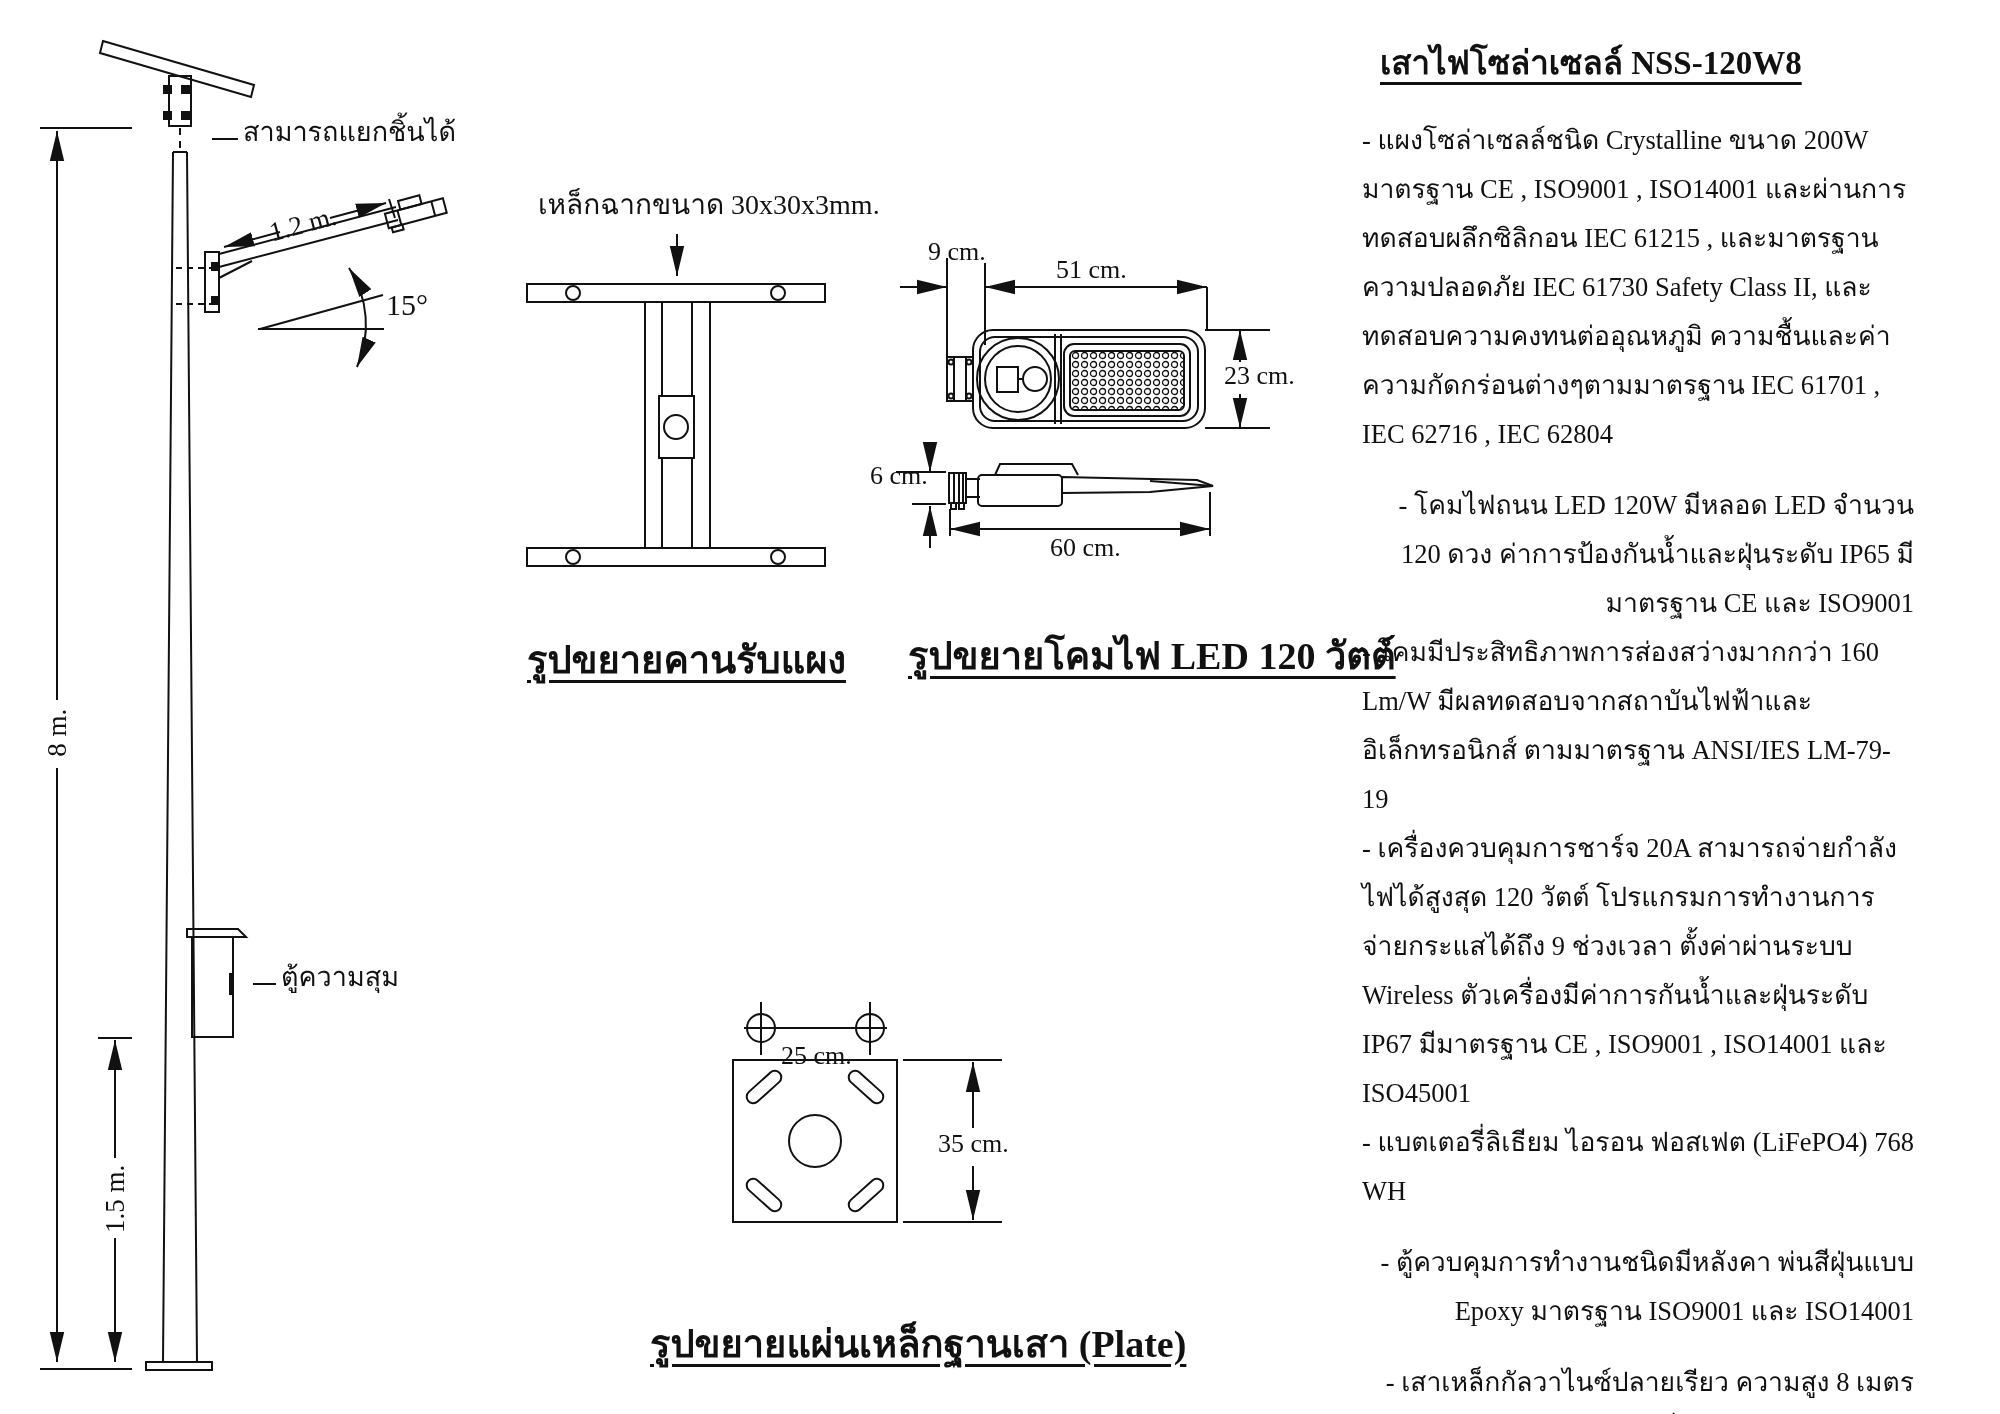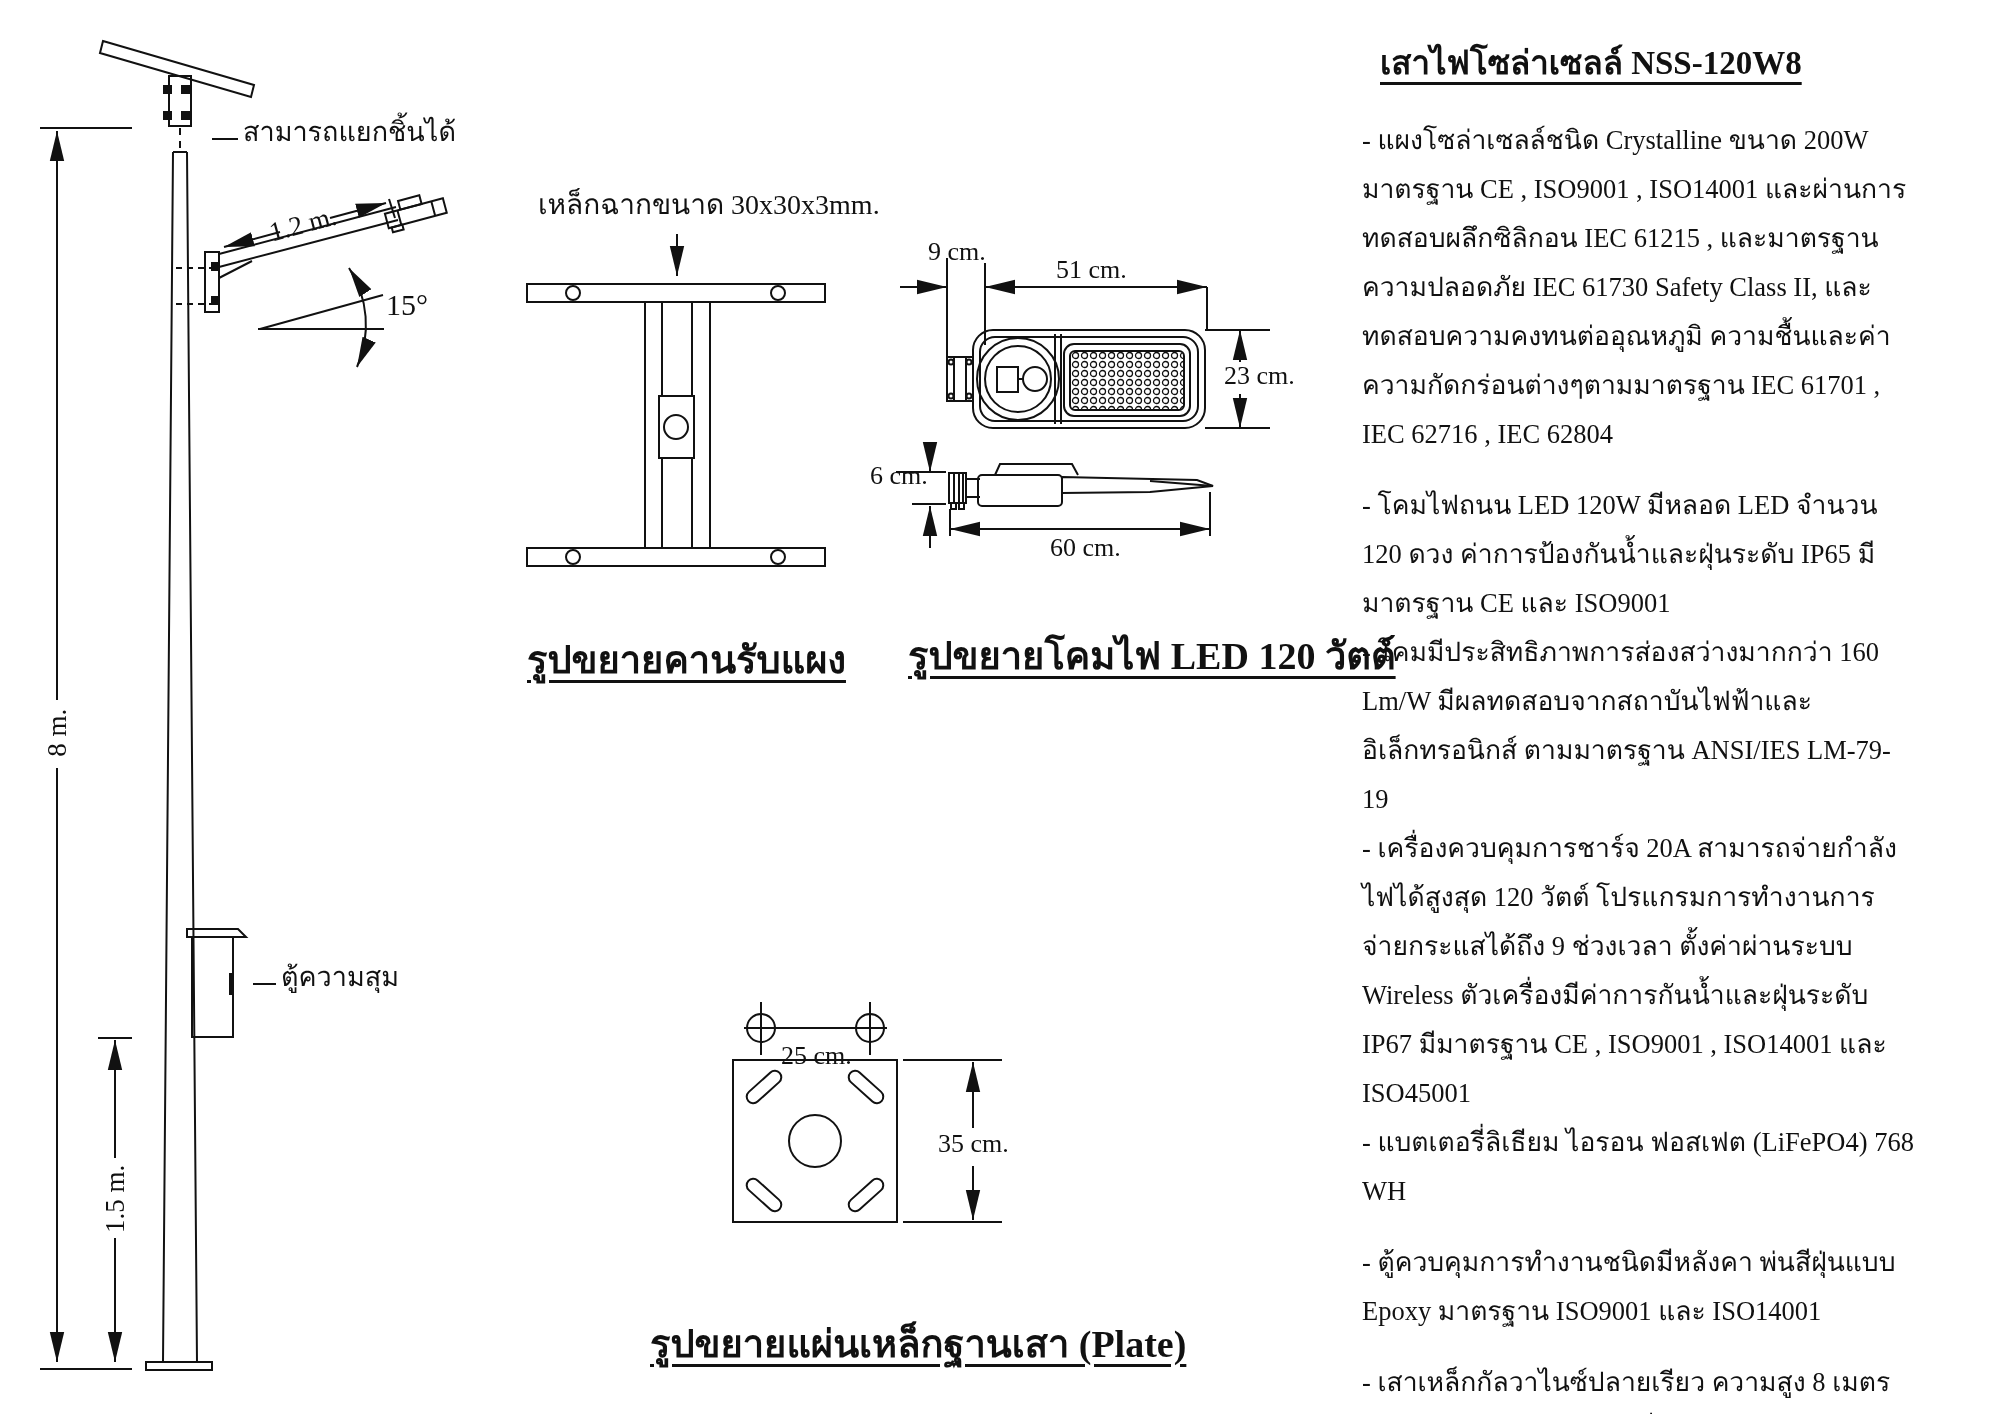--- a/index.html
+++ b/index.html
@@ -15,7 +15,7 @@
              text-decoration:underline;text-underline-offset:8px;white-space:nowrap;}
   .specs{position:absolute;left:1362px;top:116px;width:552px;font-size:26.5px;line-height:1.85;}
   .specs p{margin:0;}
-  .specs p.gap{margin-top:22px;}
+  .specs p.gap{margin-top:22px;text-align:right;}
 </style>
 </head>
 <body>

